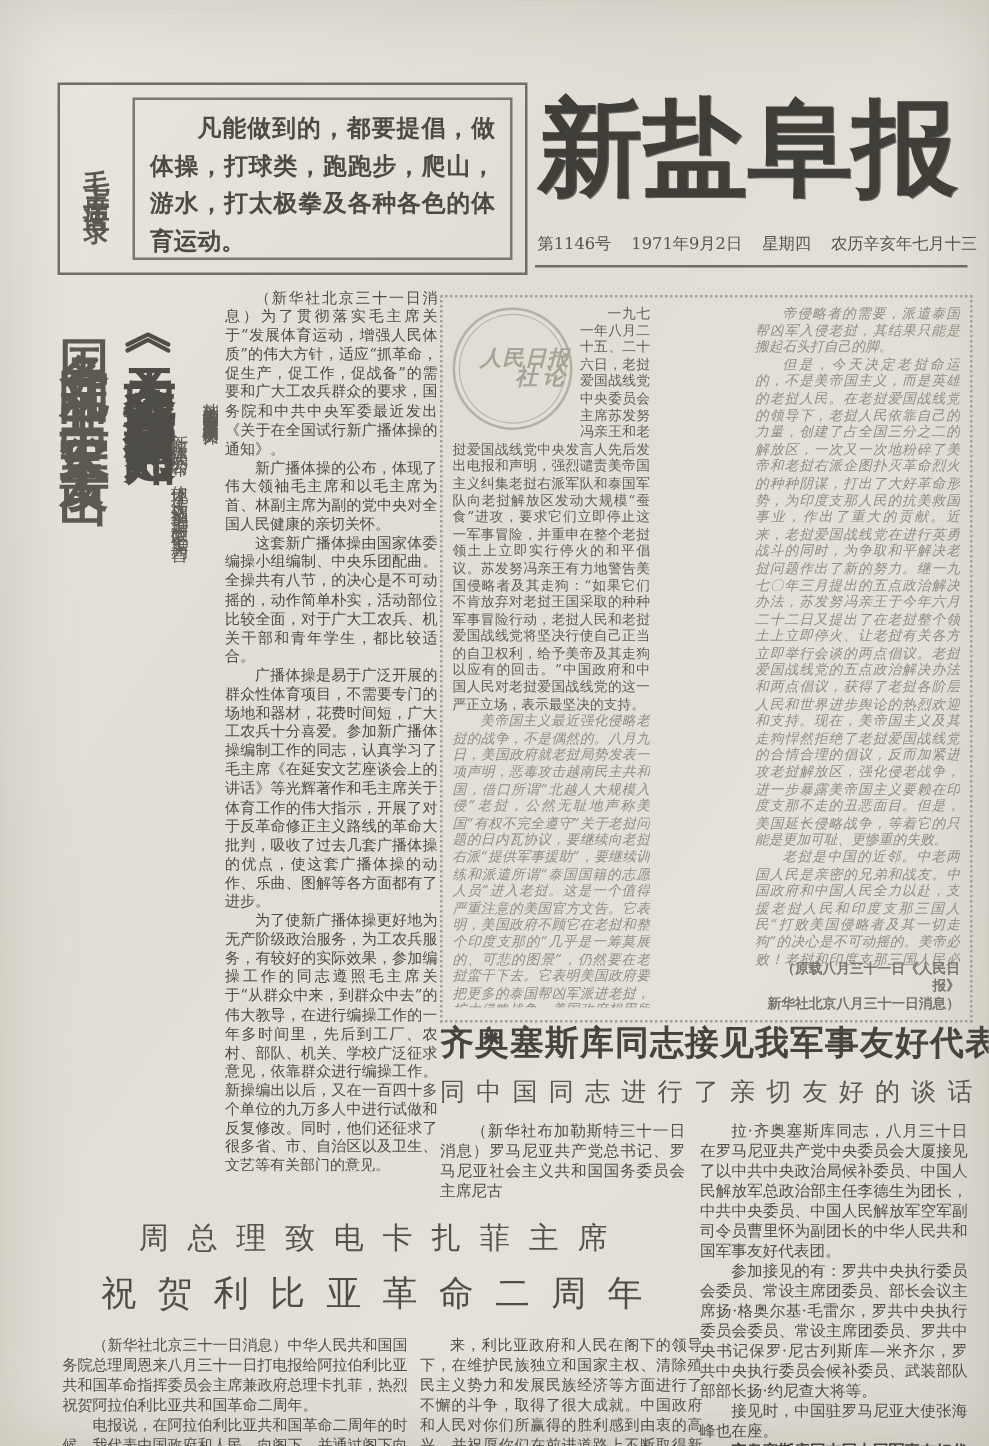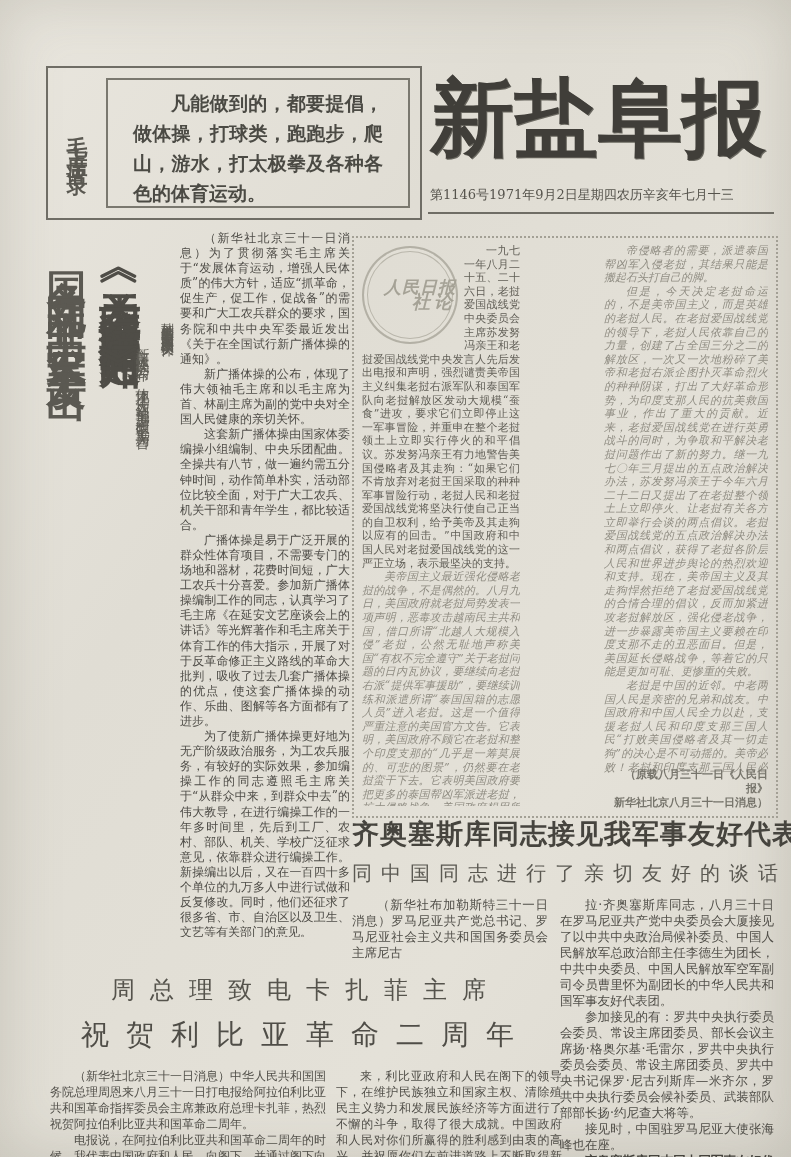--- a/index.html
+++ b/index.html
@@ -17,7 +17,7 @@
     justify-content:center;gap:4px;font-family:"DejaVu Sans","Liberation Sans",sans-serif;
     font-weight:bold;font-size:21px;color:#5a5851;}
   .quote-inner{flex:1;margin:10px 10px 10px 0;border:2px solid #7a786f;
-    padding:8px 25px;font-family:"DejaVu Sans","Liberation Sans",sans-serif;
+    padding:8px 12px;font-family:"DejaVu Sans","Liberation Sans",sans-serif;
     font-weight:bold;font-size:19px;line-height:30px;color:#4b4a44;}
   .quote-inner .para{margin:0;text-indent:2em;text-align:justify;}
   .masthead{position:absolute;left:430px;top:58px;width:344px;height:122px;

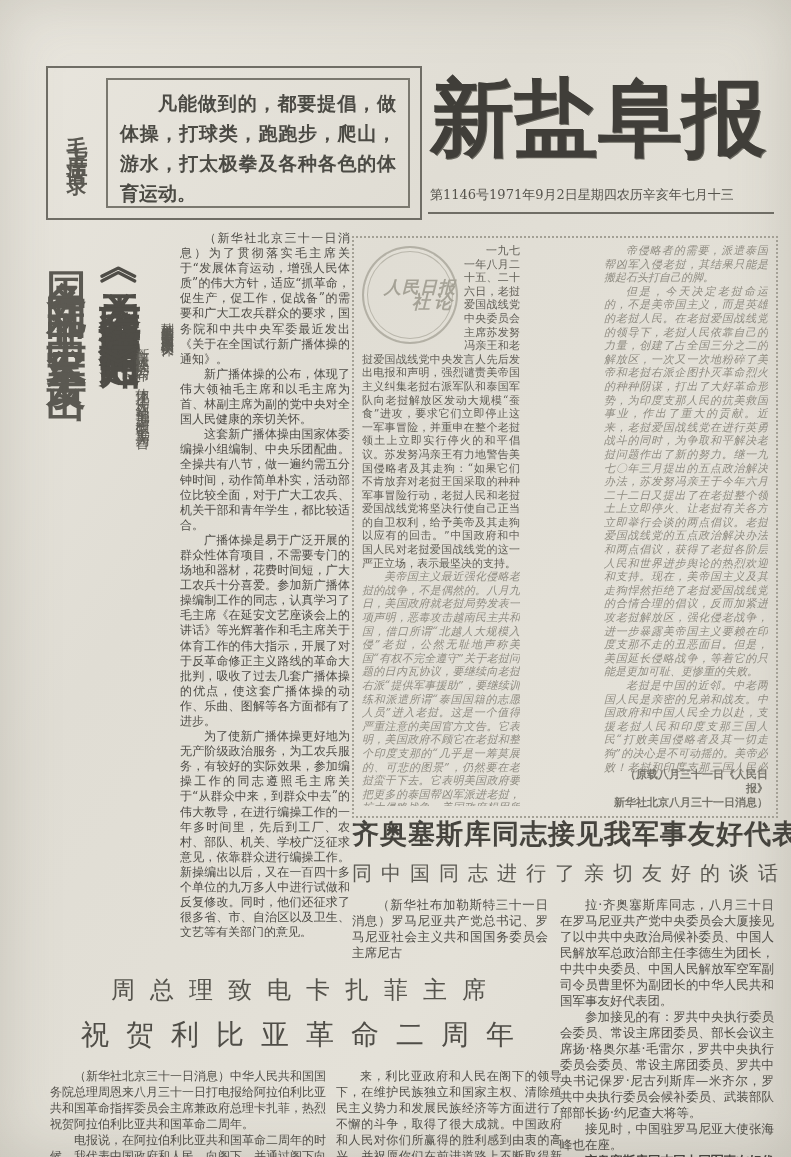--- a/index.html
+++ b/index.html
@@ -26,7 +26,7 @@
     font-weight:900;font-size:84px;color:#403e39;letter-spacing:0;
     text-shadow:1px 1px 0 #6a6860;}
   .dateline{position:absolute;left:430px;top:186px;width:344px;
-    font-size:13px;color:#55534c;white-space:nowrap;display:flex;}
+    font-size:13px;color:#55534c;white-space:nowrap;display:flex;gap:16px;}
   .masthead-rule{position:absolute;left:428px;top:212px;width:346px;height:2px;background:#6f6d65;}
   
   .vtx{writing-mode:vertical-rl;text-orientation:mixed;position:absolute;}

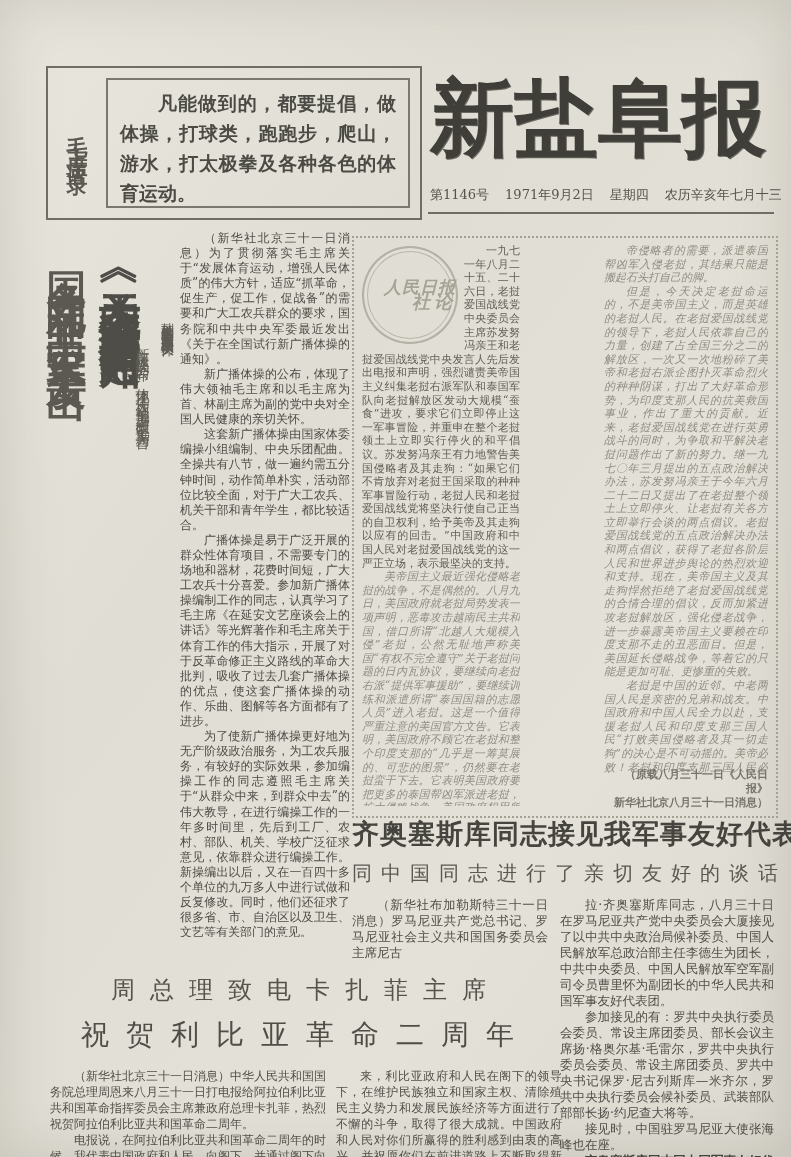--- a/index.html
+++ b/index.html
@@ -105,7 +105,7 @@
   <div class="notice-body">
       <p class="para">（新华社北京三十一日消息）为了贯彻落实毛主席关于“发展体育运动，增强人民体质”的伟大方针，适应“抓革命，促生产，促工作，促战备”的需要和广大工农兵群众的要求，国务院和中共中央军委最近发出《关于在全国试行新广播体操的通知》。</p>
       <p class="para">新广播体操的公布，体现了伟大领袖毛主席和以毛主席为首、林副主席为副的党中央对全国人民健康的亲切关怀。</p>
-      <p class="para">这套新广播体操由国家体委编操小组编制、中央乐团配曲。全操共有八节，做一遍约需五分钟时间，动作简单朴实，活动部位比较全面，对于广大工农兵、机关干部和青年学生，都比较适合。</p>
+      <p class="para">这套新广播体操由国家体委编操小组编制、中央乐团配曲。全操共有八节，的决心是不可动摇的，动作简单朴实，活动部位比较全面，对于广大工农兵、机关干部和青年学生，都比较适合。</p>
       <p class="para">广播体操是易于广泛开展的群众性体育项目，不需要专门的场地和器材，花费时间短，广大工农兵十分喜爱。参加新广播体操编制工作的同志，认真学习了毛主席《在延安文艺座谈会上的讲话》等光辉著作和毛主席关于体育工作的伟大指示，开展了对于反革命修正主义路线的革命大批判，吸收了过去几套广播体操的优点，使这套广播体操的动作、乐曲、图解等各方面都有了进步。</p>
       <p class="para">为了使新广播体操更好地为无产阶级政治服务，为工农兵服务，有较好的实际效果，参加编操工作的同志遵照毛主席关于“从群众中来，到群众中去”的伟大教导，在进行编操工作的一年多时间里，先后到工厂、农村、部队、机关、学校广泛征求意见，依靠群众进行编操工作。新操编出以后，又在一百四十多个单位的九万多人中进行试做和反复修改。同时，他们还征求了很多省、市、自治区以及卫生、文艺等有关部门的意见。</p>
     </div>

